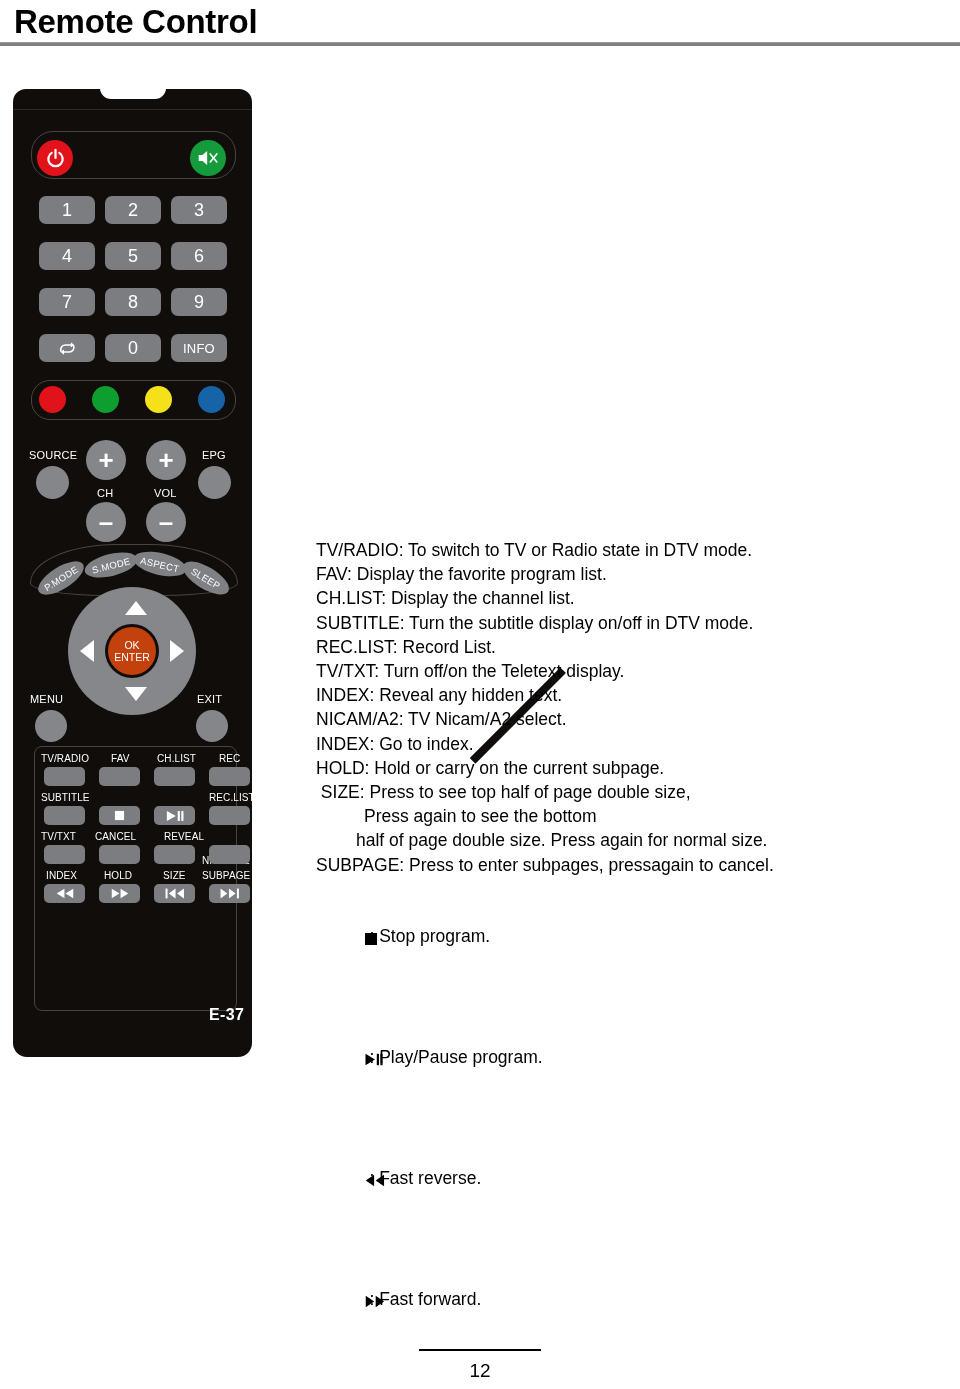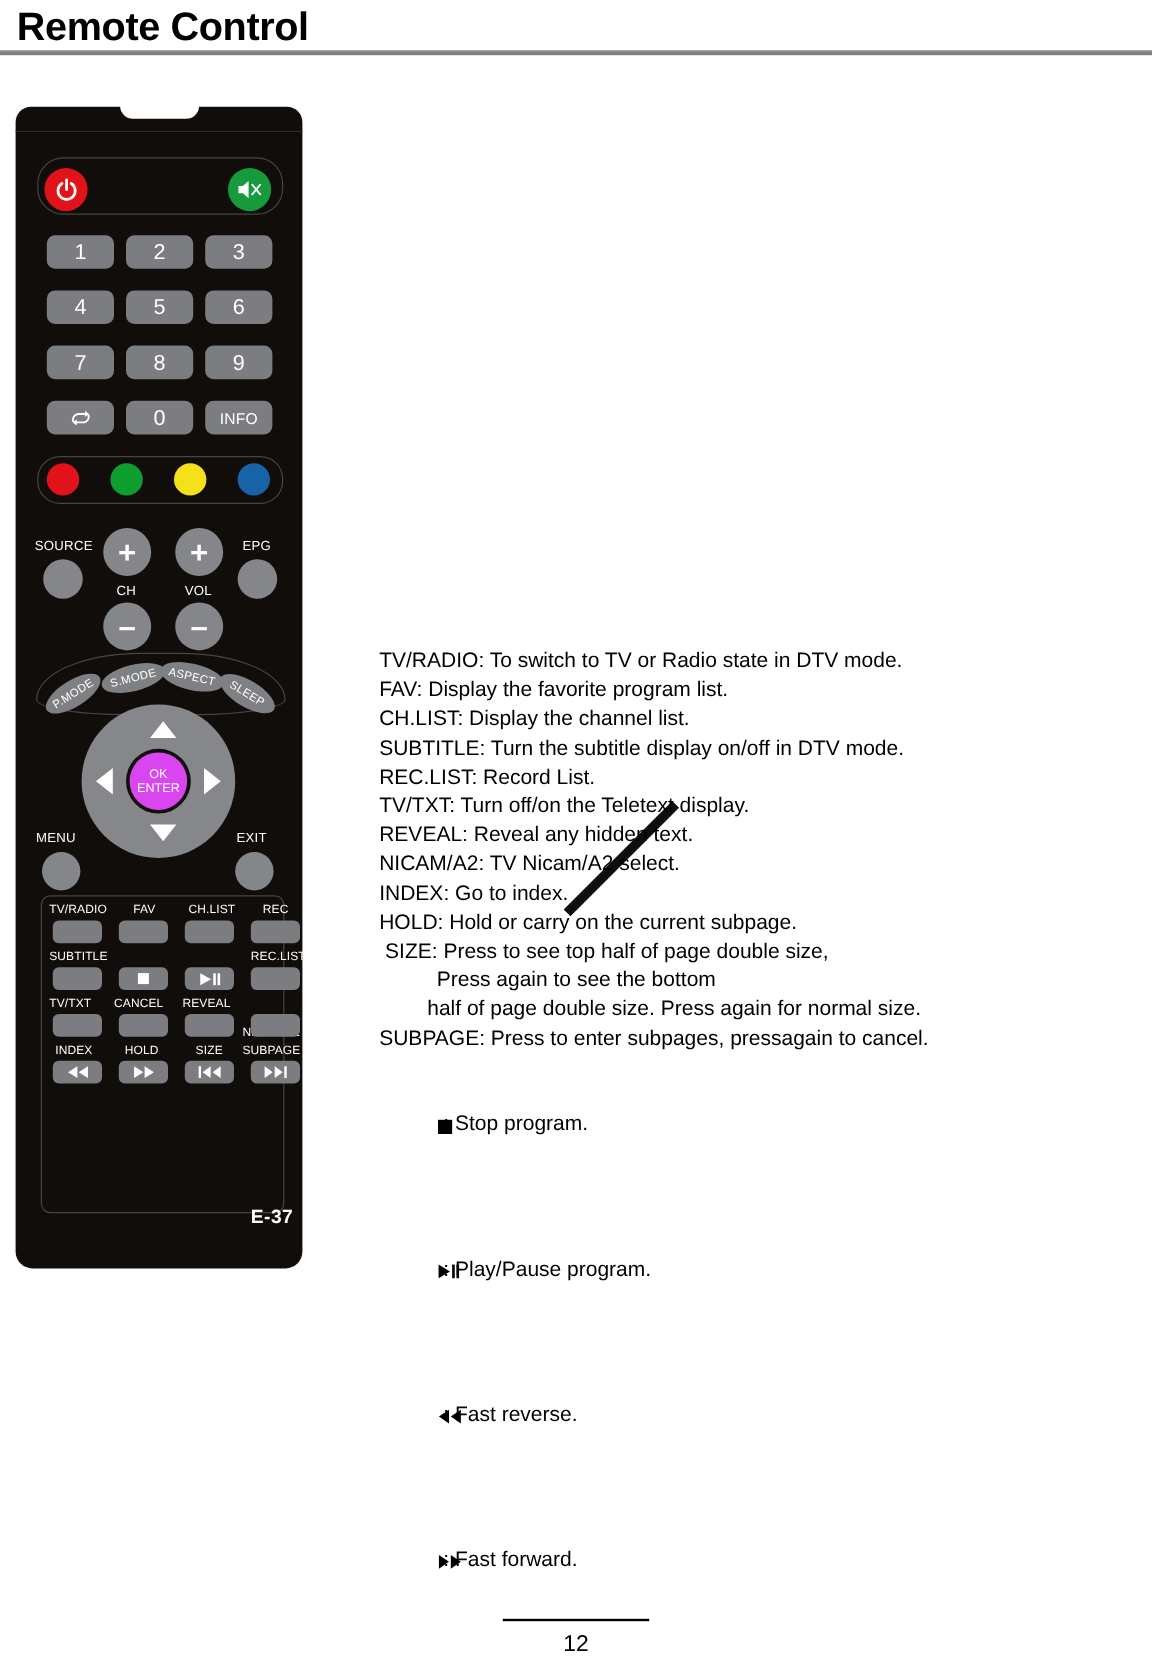--- a/index.html
+++ b/index.html
@@ -193,7 +193,7 @@
     left: 95px; top: 538px;
     width: 48px; height: 48px;
     border-radius: 50%;
-    background: #d946ef;
+    background: #c2410c;
     display: flex; flex-direction: column;
     align-items: center; justify-content: center;
     color: #ffffff; font-size: 10.5px; line-height: 12px;

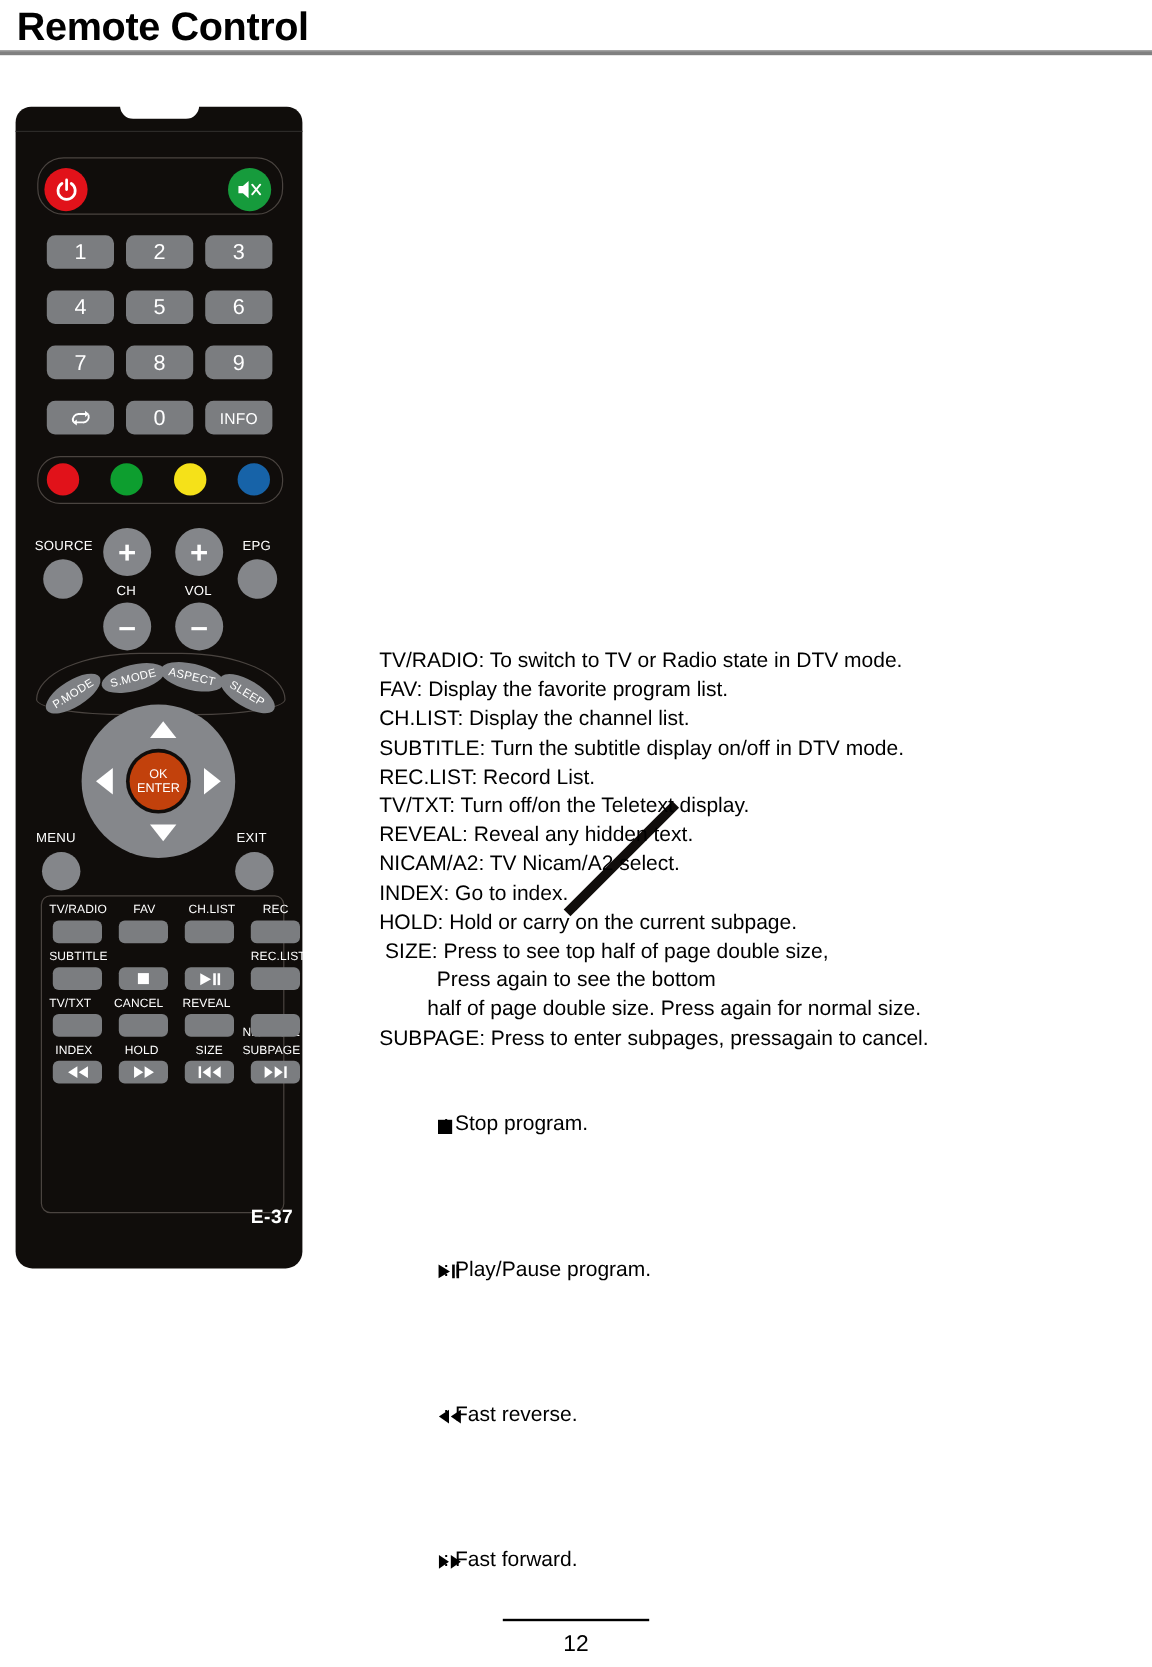--- a/index.html
+++ b/index.html
@@ -480,7 +480,7 @@
   <div class="ln">SUBTITLE: Turn the subtitle display on/off in DTV mode.</div>
   <div class="ln">REC.LIST: Record List.</div>
   <div class="ln">TV/TXT: Turn off/on the Teletext display.</div>
-  <div class="ln">REVEAL: Reveal any hidden text.</div>
+  <div class="ln">INDEX: Reveal any hidden text.</div>
   <div class="ln">NICAM/A2: TV Nicam/A2 select.</div>
   <div class="ln">INDEX: Go to index.</div>
   <div class="ln">HOLD: Hold or carry on the current subpage.</div>

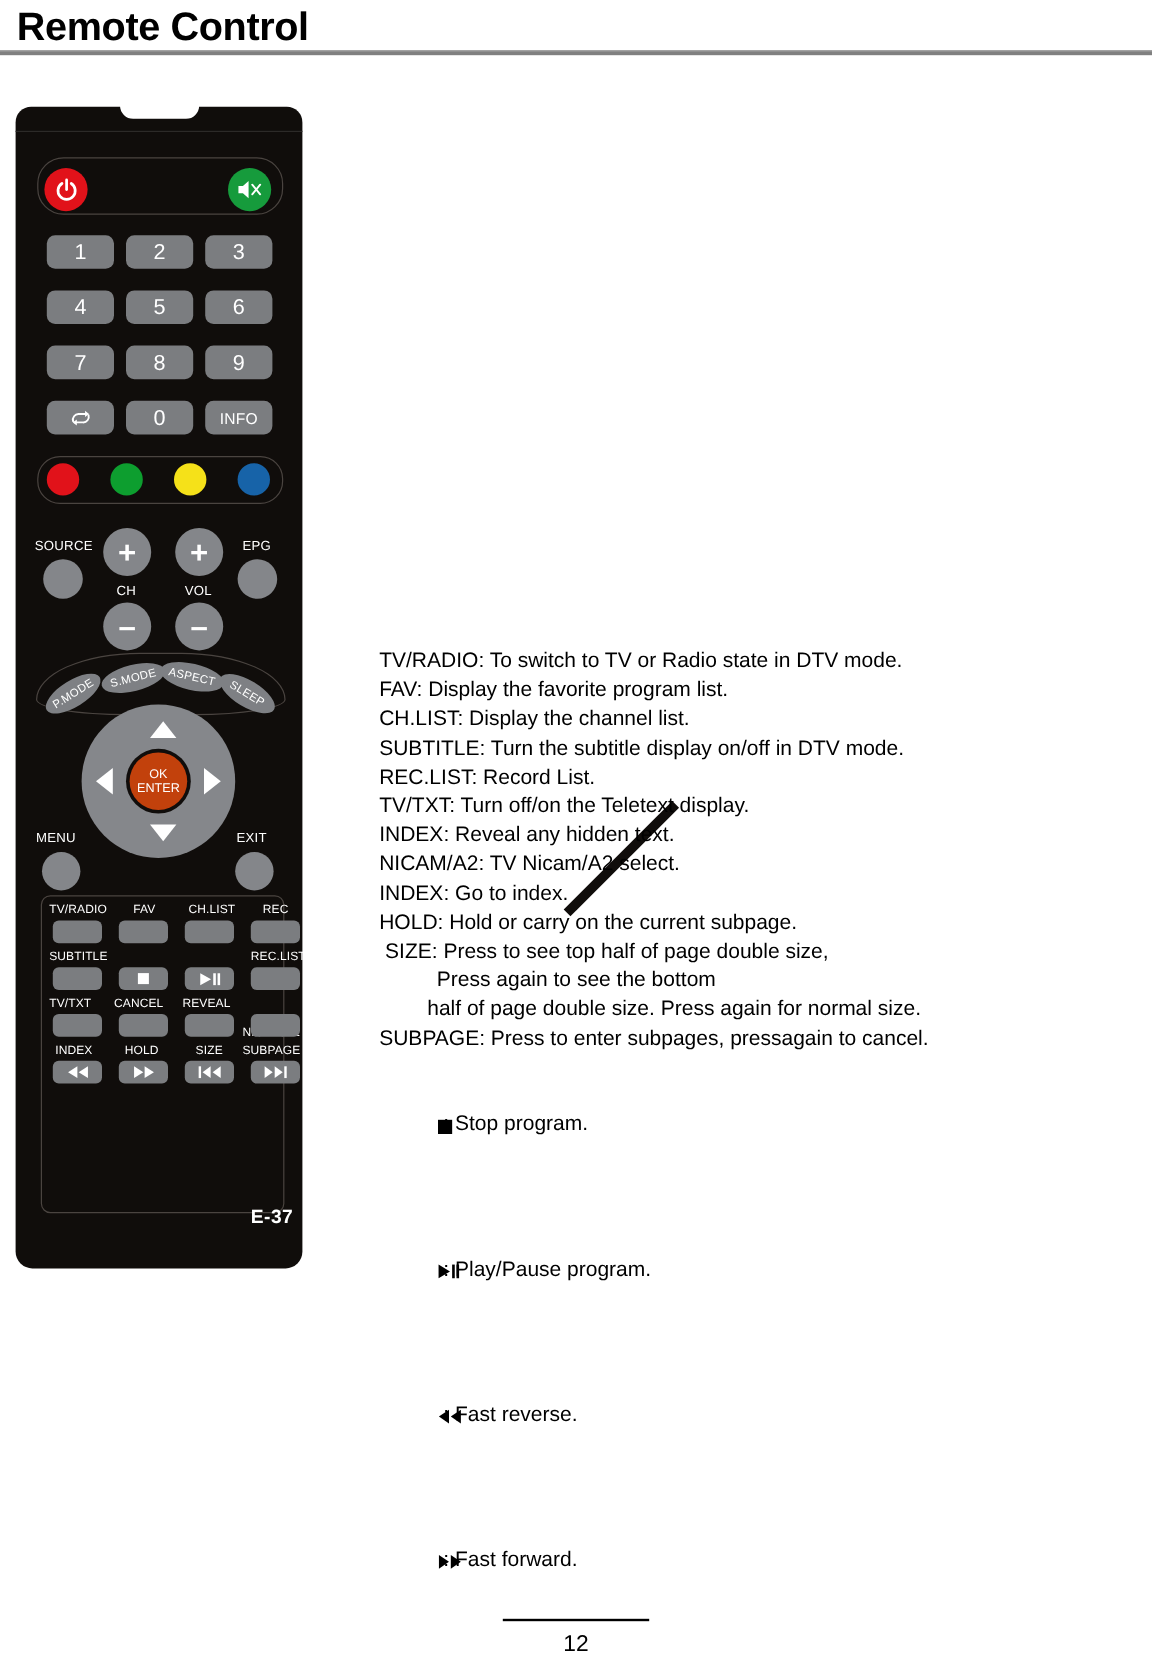--- a/index.html
+++ b/index.html
@@ -431,7 +431,7 @@
 
   <div class="fn-lbl" style="left:28px;  top:742px;">TV/TXT</div>
   <div class="fn-lbl" style="left:82px;  top:742px;">CANCEL</div>
-  <div class="fn-lbl" style="left:120px; top:742px;padding-left:19px;">REVEAL</div>
+  <div class="fn-lbl" style="left:132px; top:742px;padding-left:19px;">REVEAL</div>
   <div class="fn-lbl" style="left:189px; top:742px;margin-top:24px;">NICAM/A2</div>
   <div class="fn-btn" style="left:31px;  top:756px;"></div>
   <div class="fn-btn" style="left:86px;  top:756px;"></div>

